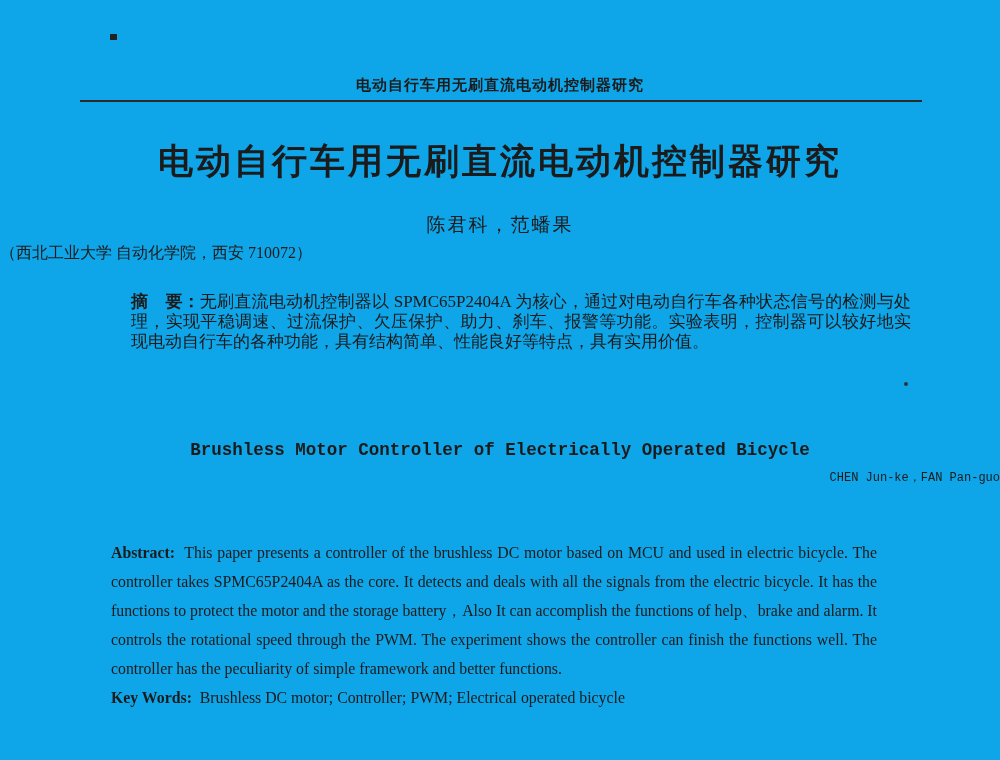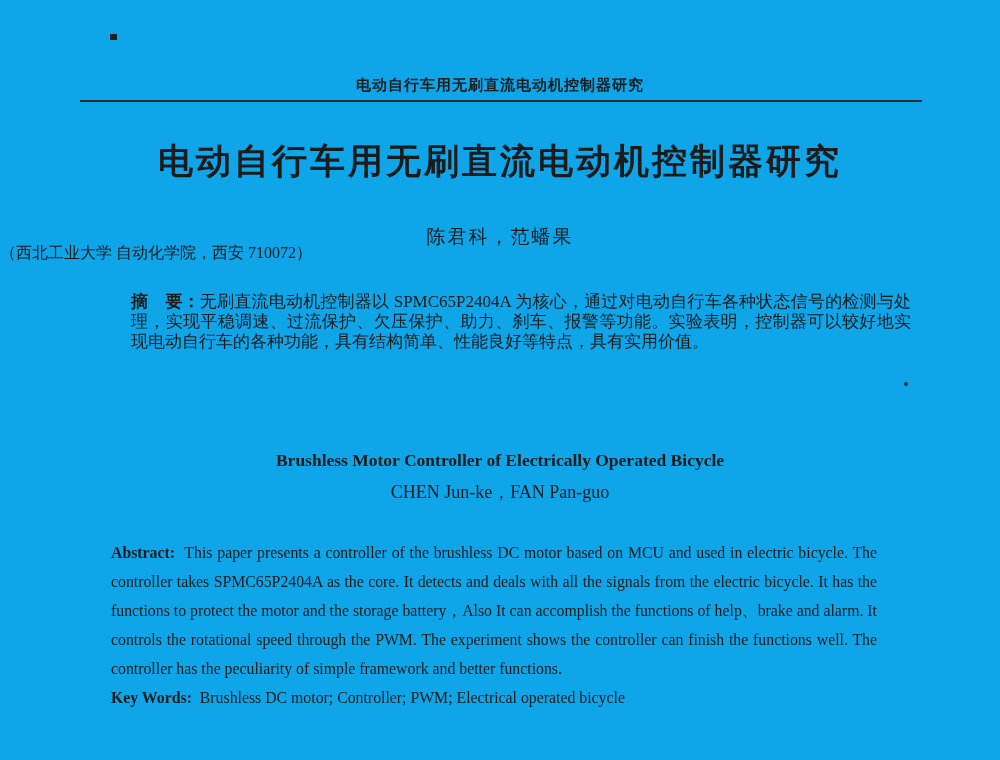--- a/index.html
+++ b/index.html
@@ -46,7 +46,6 @@
     text-align: center;
     font-size: 19px;
     letter-spacing: 2px;
-    margin-top: 12px;
   }
   .affiliation-zh {
     position: absolute;

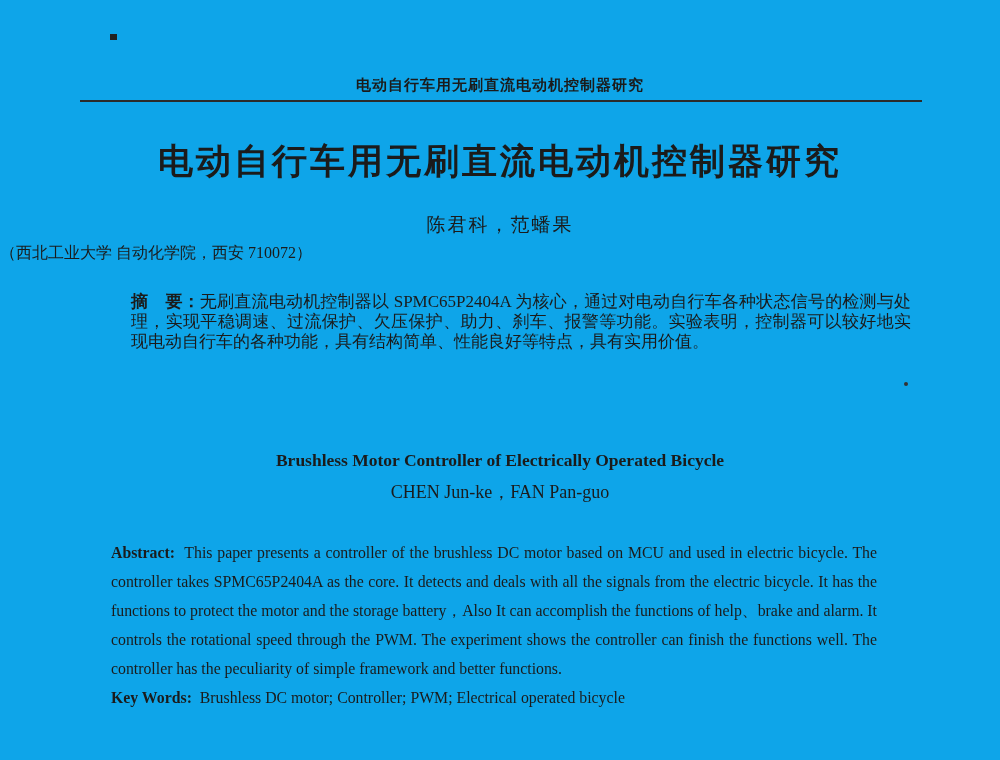--- a/index.html
+++ b/index.html
@@ -67,8 +67,9 @@
 
   .en-head {
     position: absolute;
-    top: 450px; left: 0; width: 100%;
+    top: 440px; left: 0; width: 100%;
     text-align: center;
+    font-family: Liberation Mono, monospace;
   }
   .title-en {
     font-size: 17.5px;

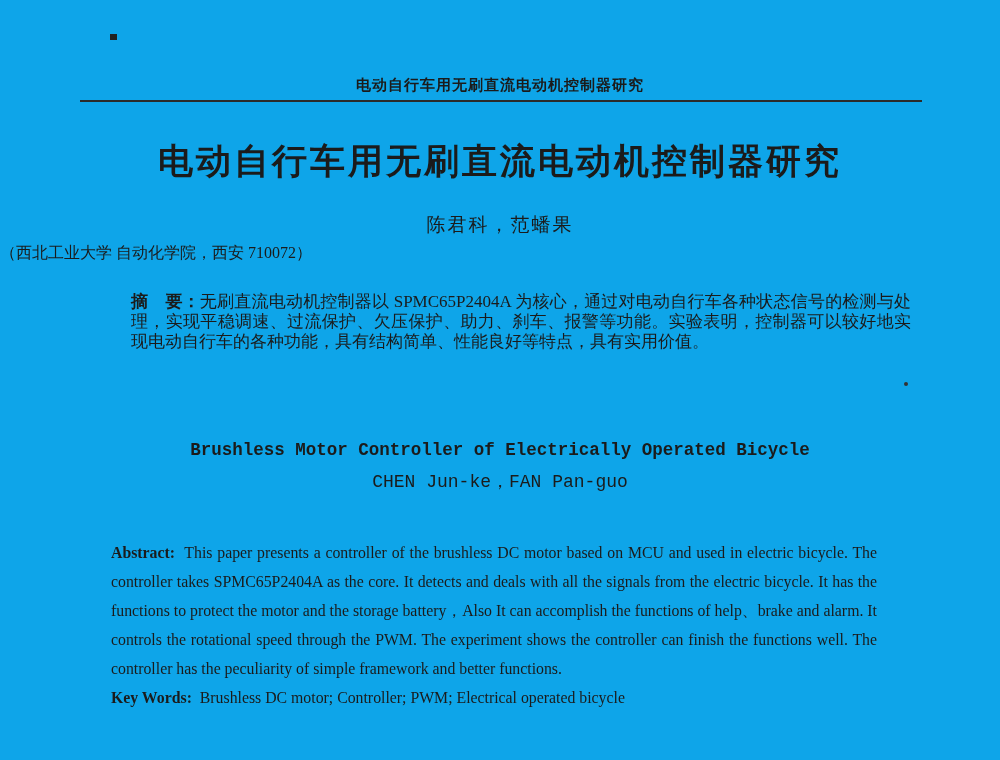--- a/index.html
+++ b/index.html
@@ -77,8 +77,9 @@
     margin: 0 0 9px 0;
   }
   .authors-en {
-    font-size: 18px;
+    font-size: 12px;
     margin: 4px 0 7px 0;
+    text-align: right;
   }
   .affiliation-en {
     font-size: 16.5px;

